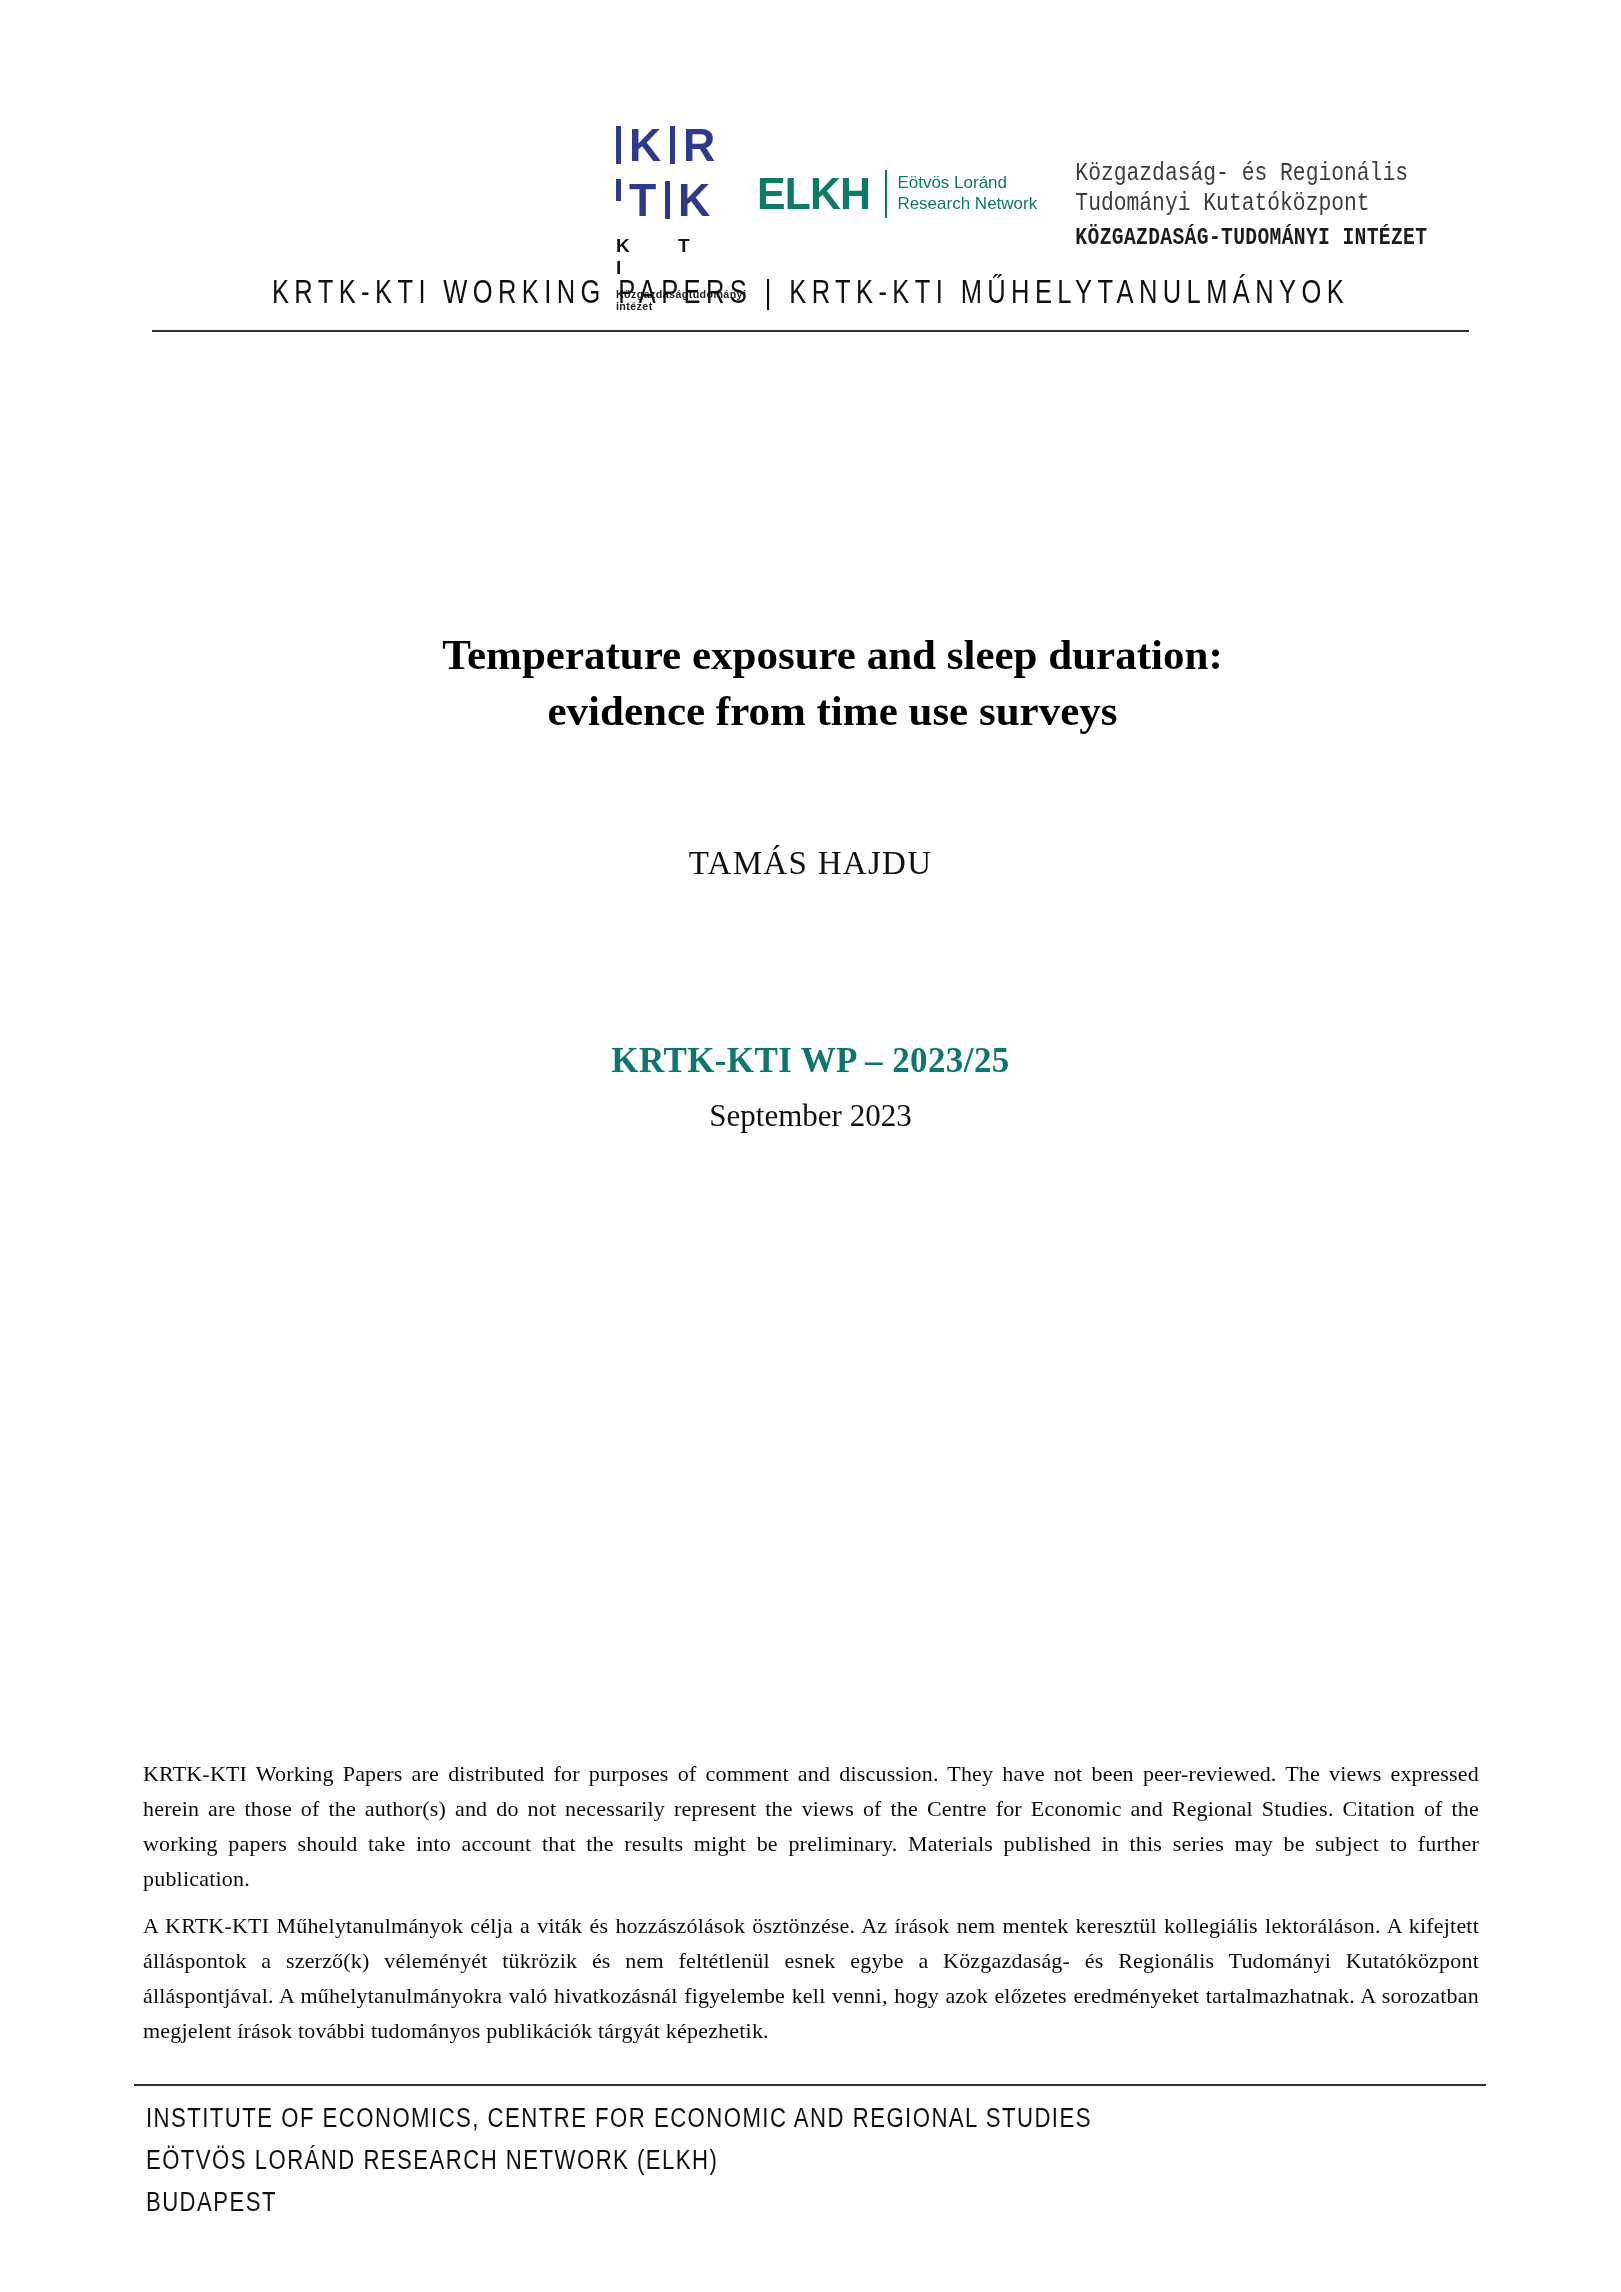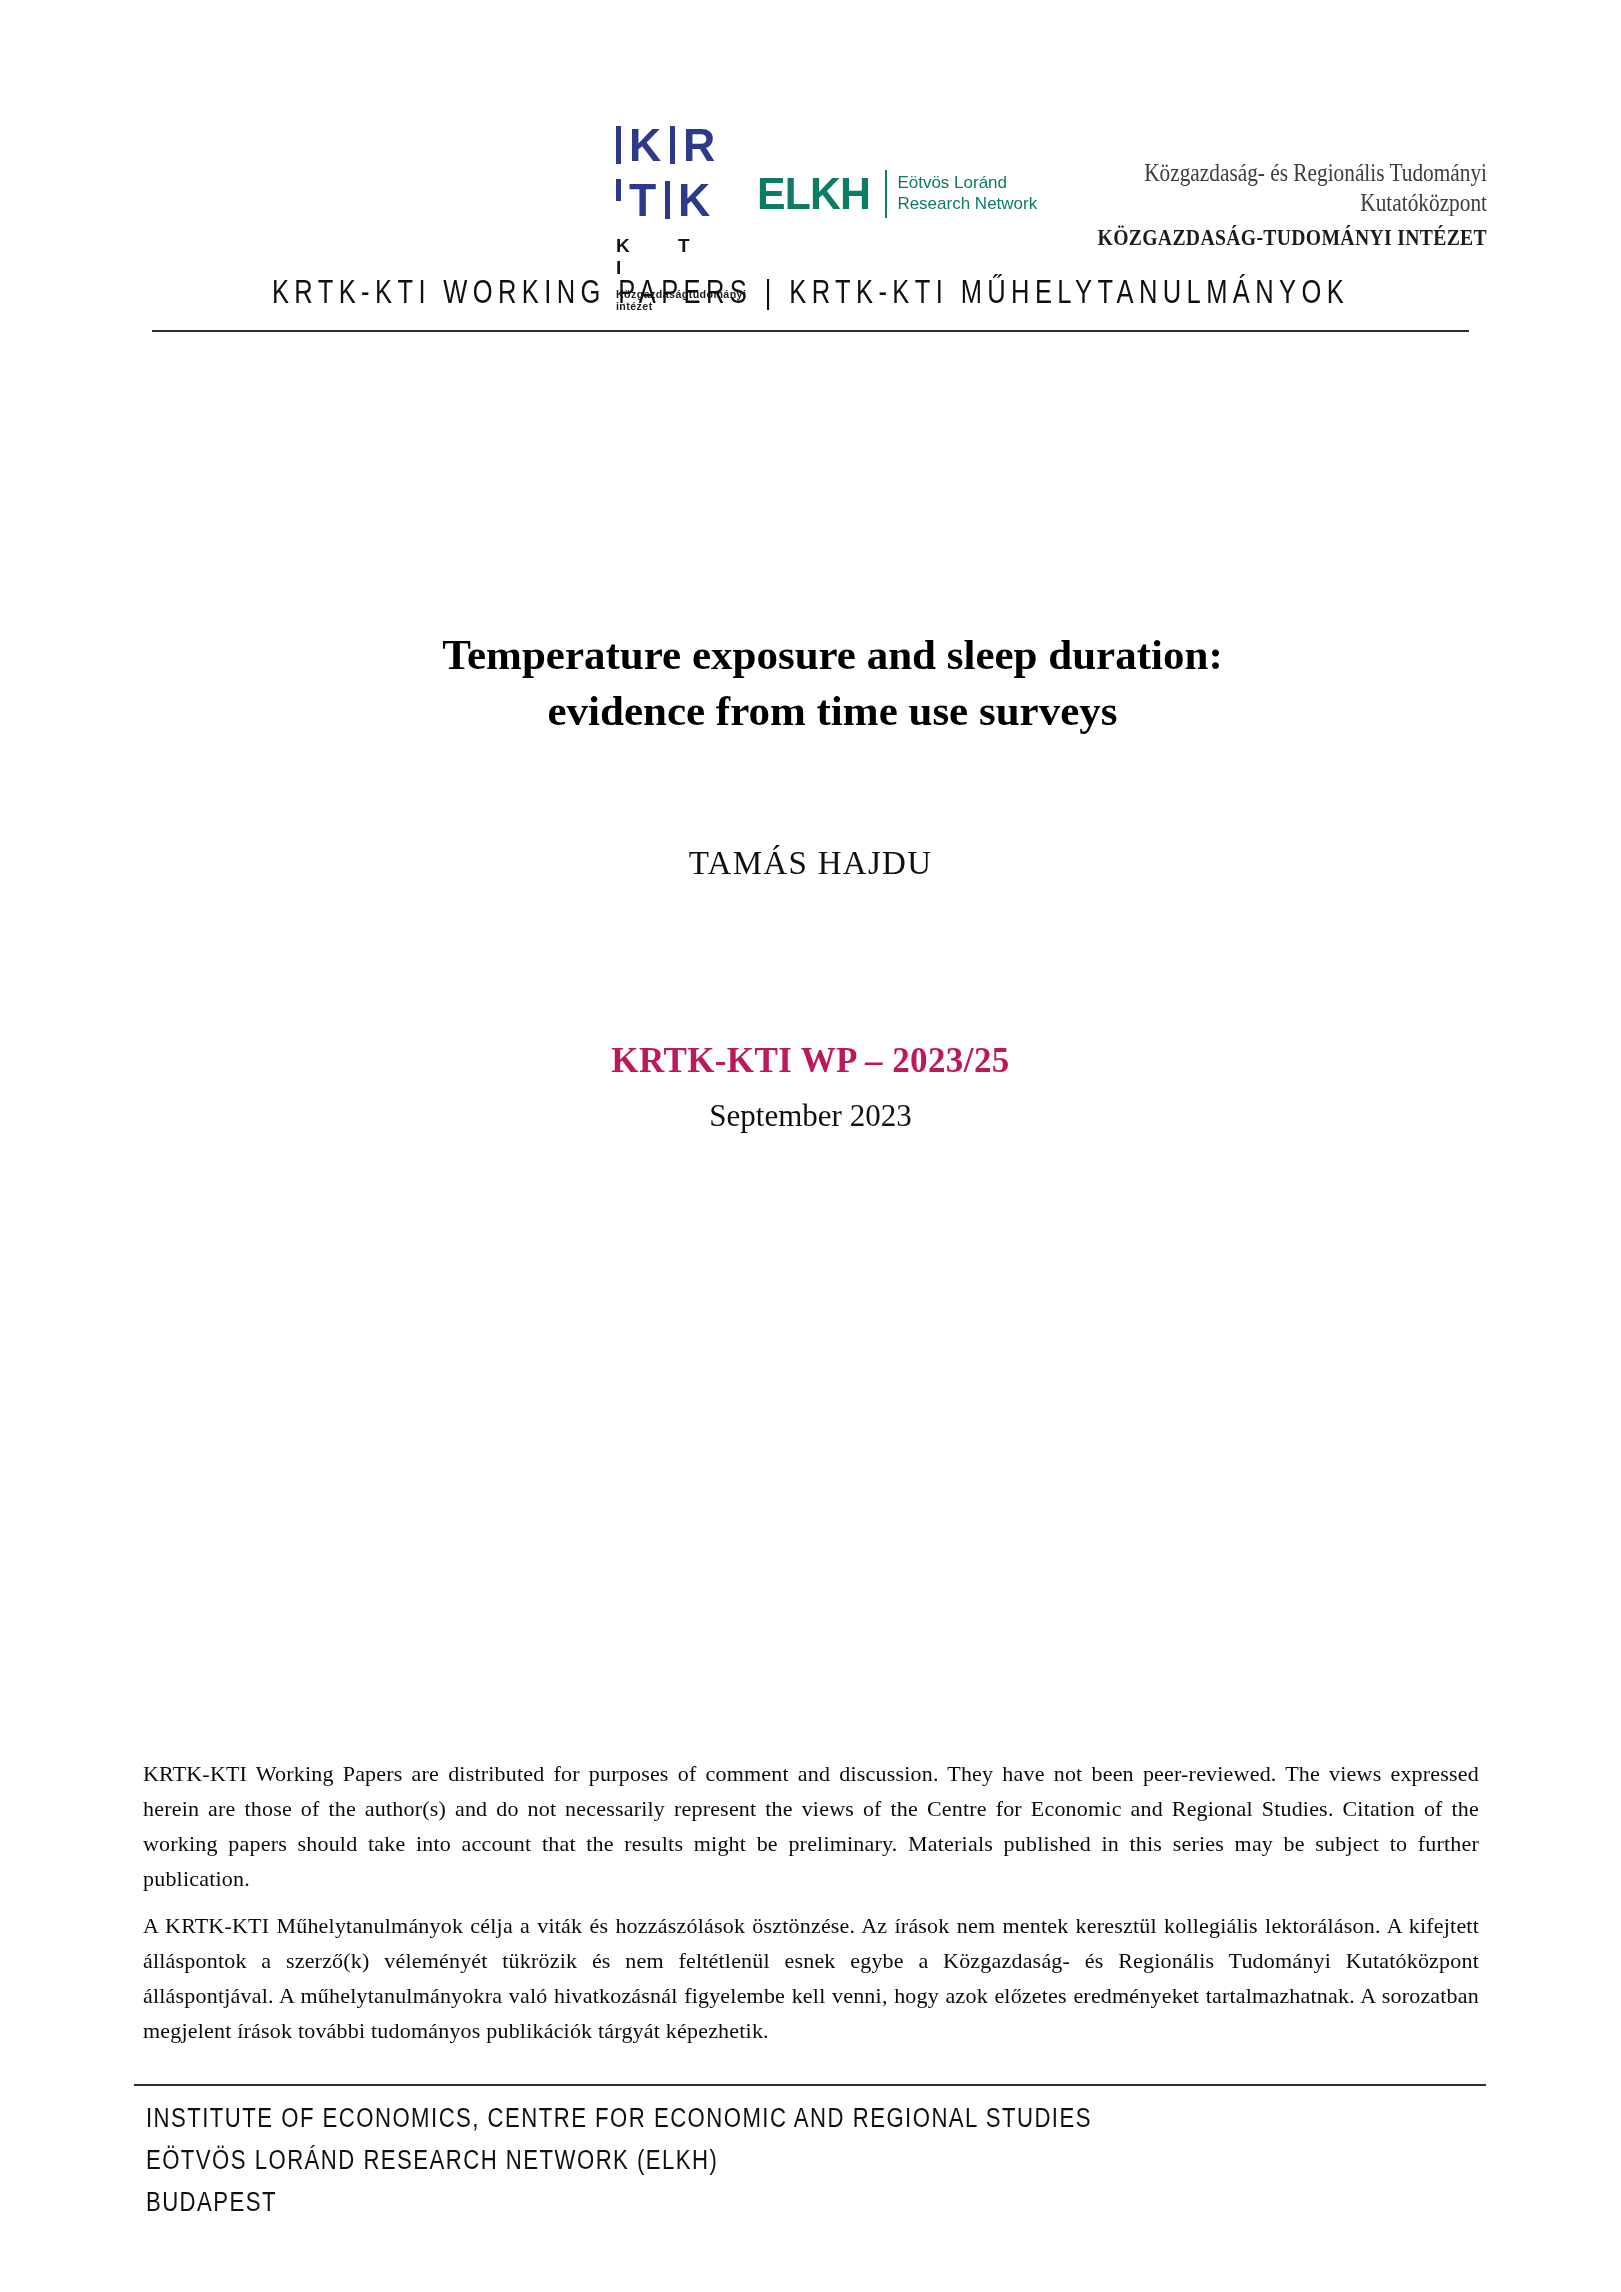--- a/index.html
+++ b/index.html
@@ -120,7 +120,7 @@
     right: 134px;
     top: 158px;
     width: 502px;
-    text-align: right;
+    font-family: Liberation Mono, monospace;
   }
   .inst-right .l1 {
     font-size: 26px;

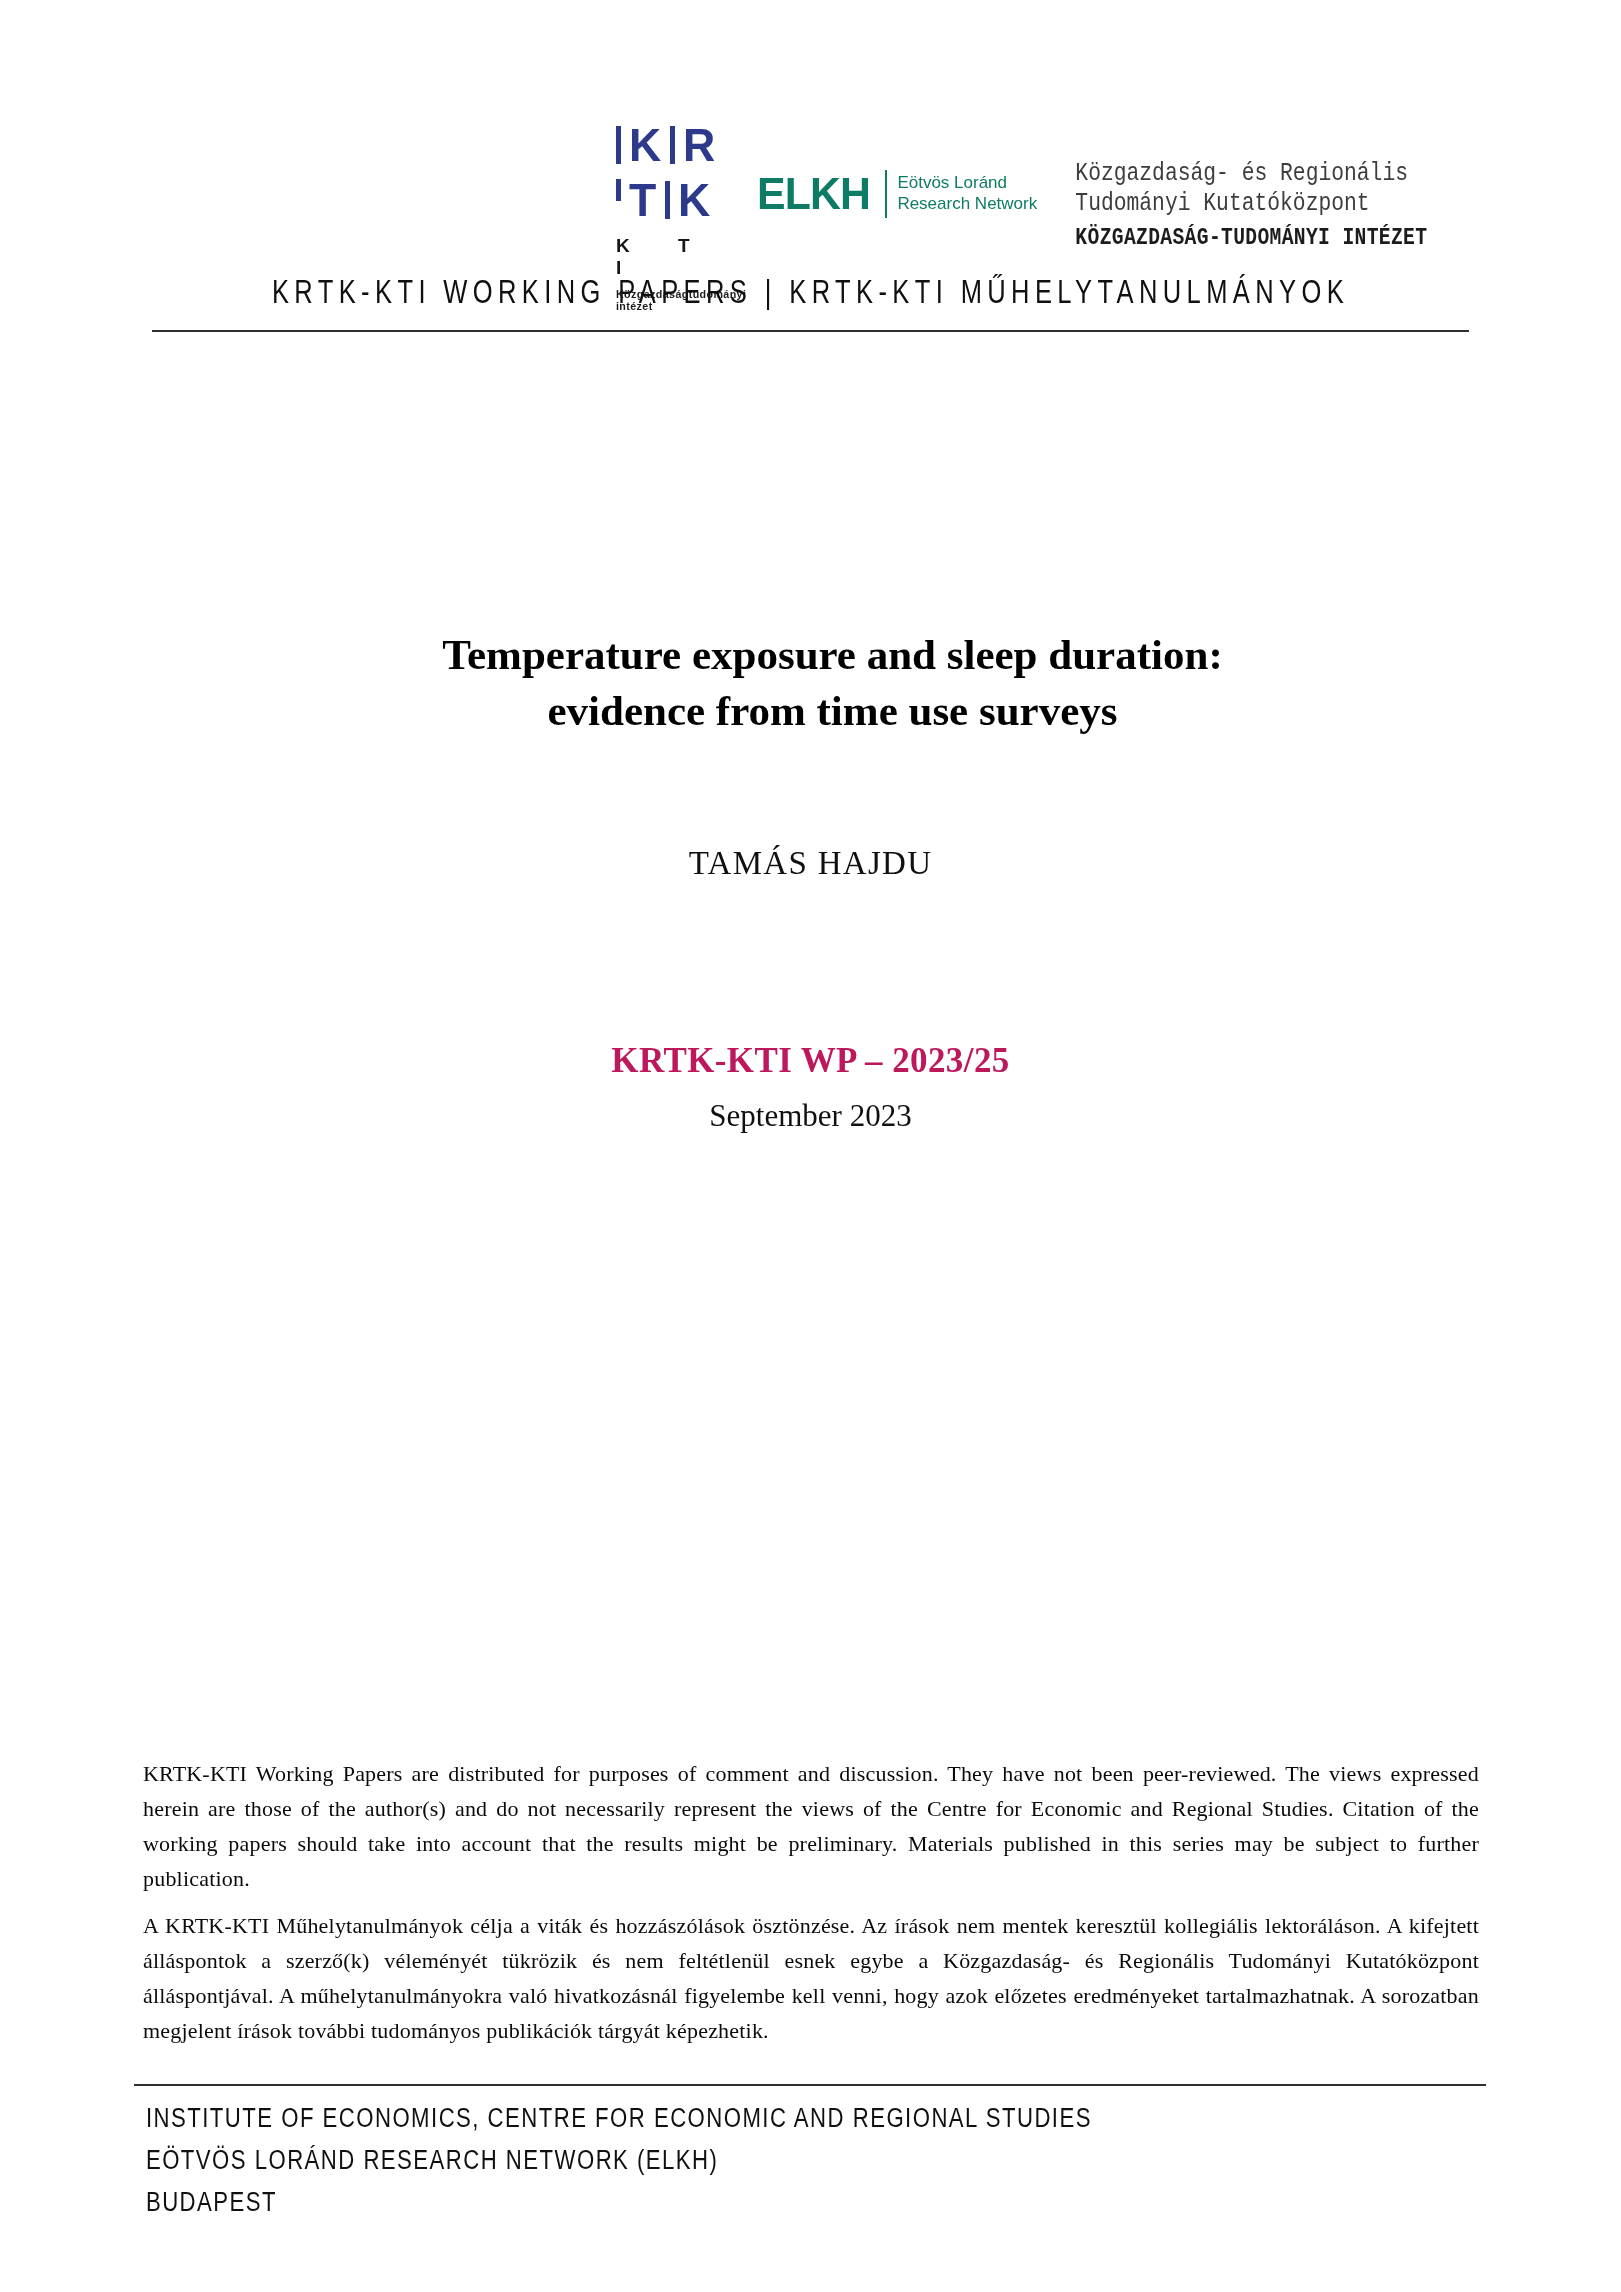--- a/index.html
+++ b/index.html
@@ -198,7 +198,7 @@
     font-size: 35px;
     font-weight: 700;
     letter-spacing: 0.4px;
-    color: #be185d;
+    color: #0f766e;
   }
   .wp-date {
     position: absolute;

